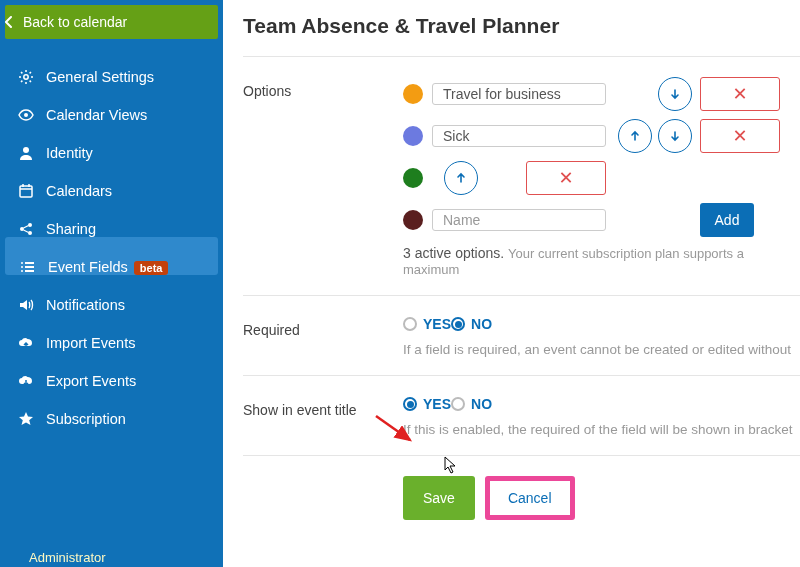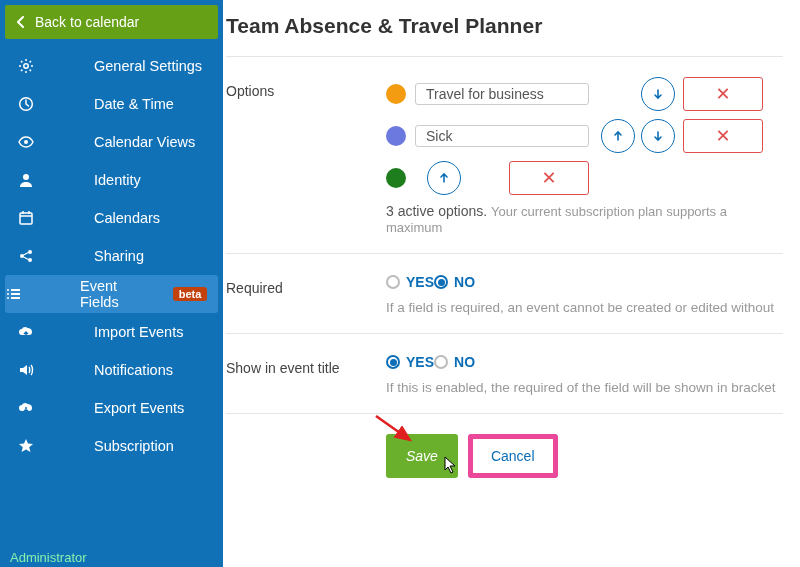--- a/index.html
+++ b/index.html
@@ -28,7 +28,7 @@
     border-radius: 2px;
     display: flex;
     align-items: center;
-    padding-left: 12px;
+    padding-left: 0;
     cursor: pointer;
     font-size: 14px;
   }

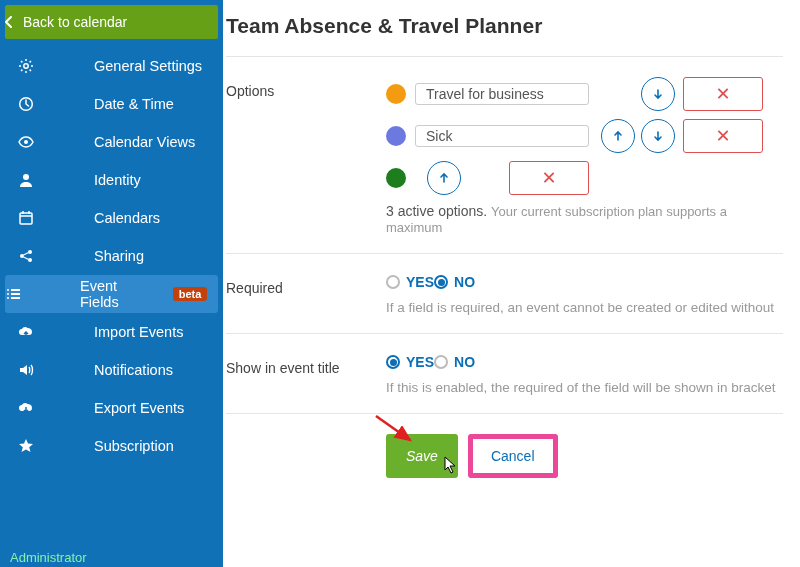--- a/index.html
+++ b/index.html
@@ -73,7 +73,7 @@
   }
   .main {
     position: absolute;
-    left: 206px;
+    left: 223px;
     top: 0;
     width: 577px;
     height: 567px;

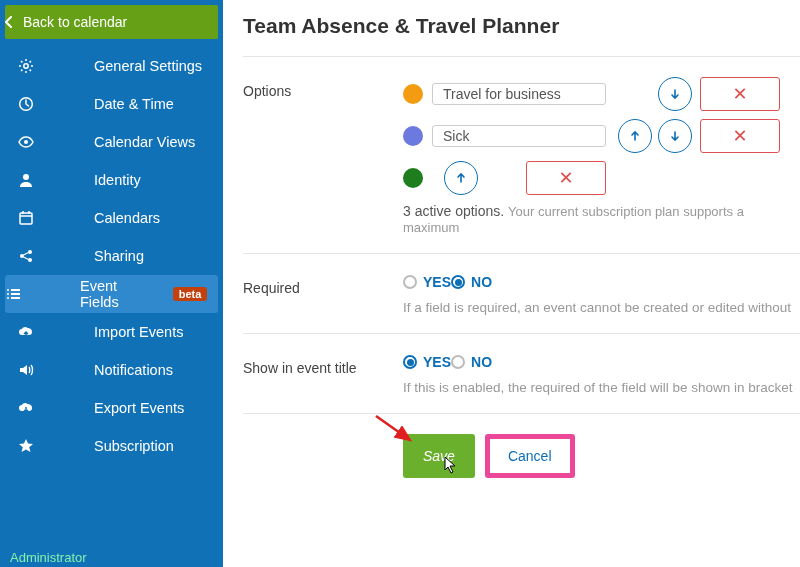--- a/index.html
+++ b/index.html
@@ -35,12 +35,11 @@
   .back-btn .chev { margin-right: 10px; display:inline-flex; }
   .nav-item {
     display: flex;
-    align-items: center;
+    align-items: flex-end;
     height: 38px;
     padding: 0 12px 0 16px;
     cursor: pointer;
     font-size: 14.5px;
-    gap: 48px;
   }
   .nav-item.active {
     background: #2f89cc;

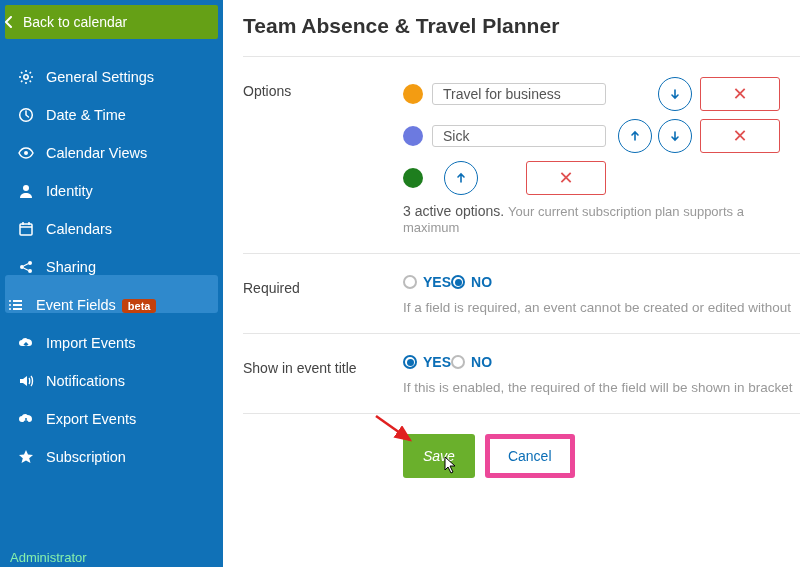--- a/index.html
+++ b/index.html
@@ -275,15 +275,6 @@
         </svg>
       </span>
     <span>General Settings</span>
-  </div>
-  <div class="nav-item">
-    <span class="icon">
-        <svg width="16" height="16" viewBox="0 0 16 16">
-          <circle cx="8" cy="8" r="6.3" fill="none" stroke="#fff" stroke-width="1.5"></circle>
-          <path d="M8 4v4l2.5 2" stroke="#fff" stroke-width="1.5" fill="none" stroke-linecap="round"></path>
-        </svg>
-      </span>
-    <span>Date &amp; Time</span>
   </div>
   <div class="nav-item">
     <span class="icon">

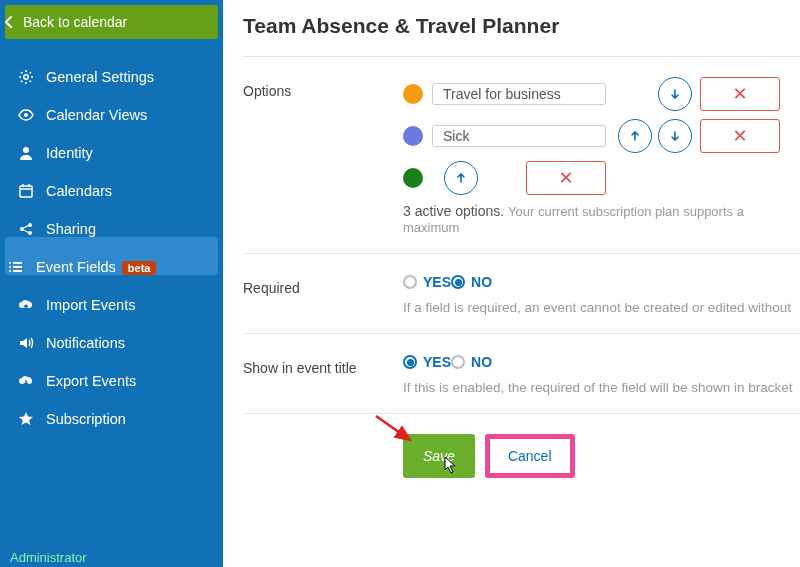--- a/index.html
+++ b/index.html
@@ -420,6 +420,11 @@
             <span>✕</span>
           </span>
       </div>
+      <div class="option-row">
+        <span class="color-dot" style="background:#5a1f1f"></span>
+        <input class="opt-input" placeholder="Name" style="">
+        <button class="add-btn">Add</button>
+      </div>
       <div class="options-note">
         <span>3 active options.</span>
         <span class="muted">Your current subscription plan supports a maximum</span>

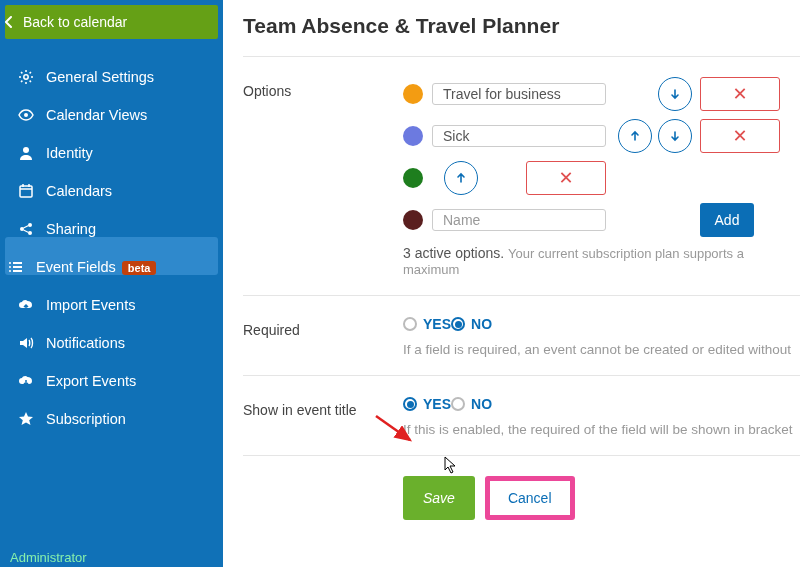--- a/index.html
+++ b/index.html
@@ -45,7 +45,7 @@
     background: #2f89cc;
     border-radius: 3px;
     margin: 0 5px;
-    padding-left: 1px;
+    padding-left: 13px;
   }
   .nav-item .icon {
     width: 20px;

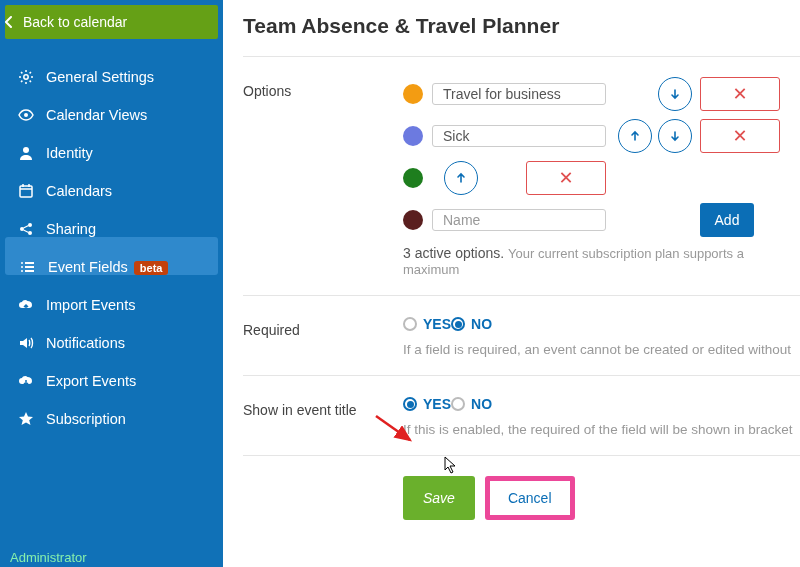--- a/index.html
+++ b/index.html
@@ -329,20 +329,20 @@
   <div class="nav-item">
     <span class="icon">
         <svg width="16" height="16" viewBox="0 0 16 16">
+          <path d="M2 6h3l4-3v10l-4-3H2z" fill="#fff"></path>
+          <path d="M11 5c1 1 1 5 0 6M13 3c2 2 2 8 0 10" stroke="#fff" stroke-width="1.4" fill="none"></path>
+        </svg>
+      </span>
+    <span>Notifications</span>
+  </div>
+  <div class="nav-item">
+    <span class="icon">
+        <svg width="16" height="16" viewBox="0 0 16 16">
           <path d="M4 11a3 3 0 010-6c.5-2 4-3 5.5-1C12 4 14 5 14 8a3 3 0 01-3 3" fill="#fff"></path>
           <path d="M8 13V8M6 10l2-2 2 2" stroke="#1071b7" stroke-width="1.5" fill="none"></path>
         </svg>
       </span>
     <span>Import Events</span>
-  </div>
-  <div class="nav-item">
-    <span class="icon">
-        <svg width="16" height="16" viewBox="0 0 16 16">
-          <path d="M2 6h3l4-3v10l-4-3H2z" fill="#fff"></path>
-          <path d="M11 5c1 1 1 5 0 6M13 3c2 2 2 8 0 10" stroke="#fff" stroke-width="1.4" fill="none"></path>
-        </svg>
-      </span>
-    <span>Notifications</span>
   </div>
   <div class="nav-item">
     <span class="icon">

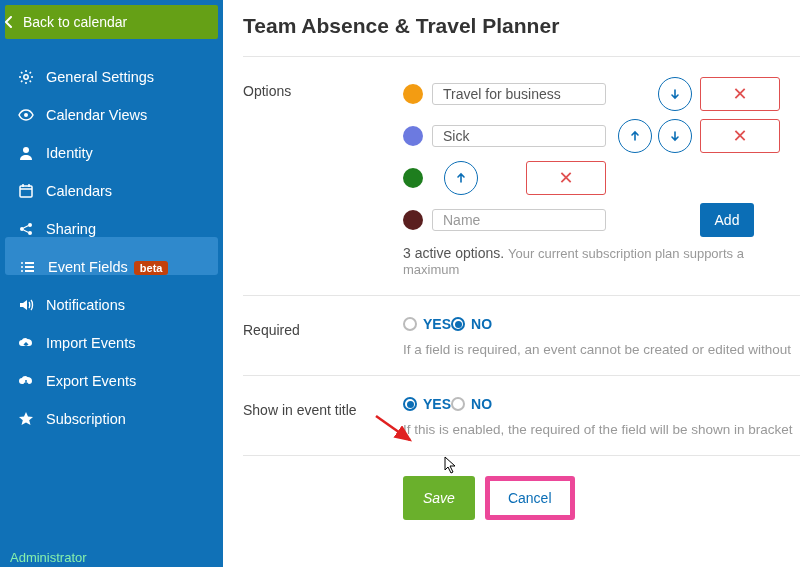--- a/index.html
+++ b/index.html
@@ -230,7 +230,6 @@
     padding: 11px 20px;
     font-size: 14px;
     cursor: pointer;
-    font-style: italic;
   }
   .cancel-btn {
     background: #fff;

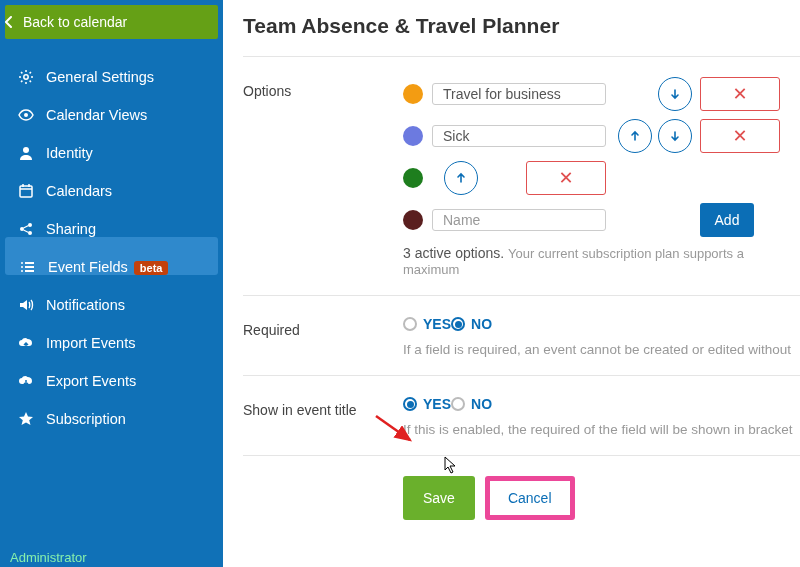--- a/index.html
+++ b/index.html
@@ -66,9 +66,9 @@
   .admin-label {
     position: absolute;
     bottom: 2px;
-    left: 10px;
+    left: 29px;
     font-size: 13px;
-    color: #86efac;
+    color: #fef9c3;
   }
   .main {
     position: absolute;

